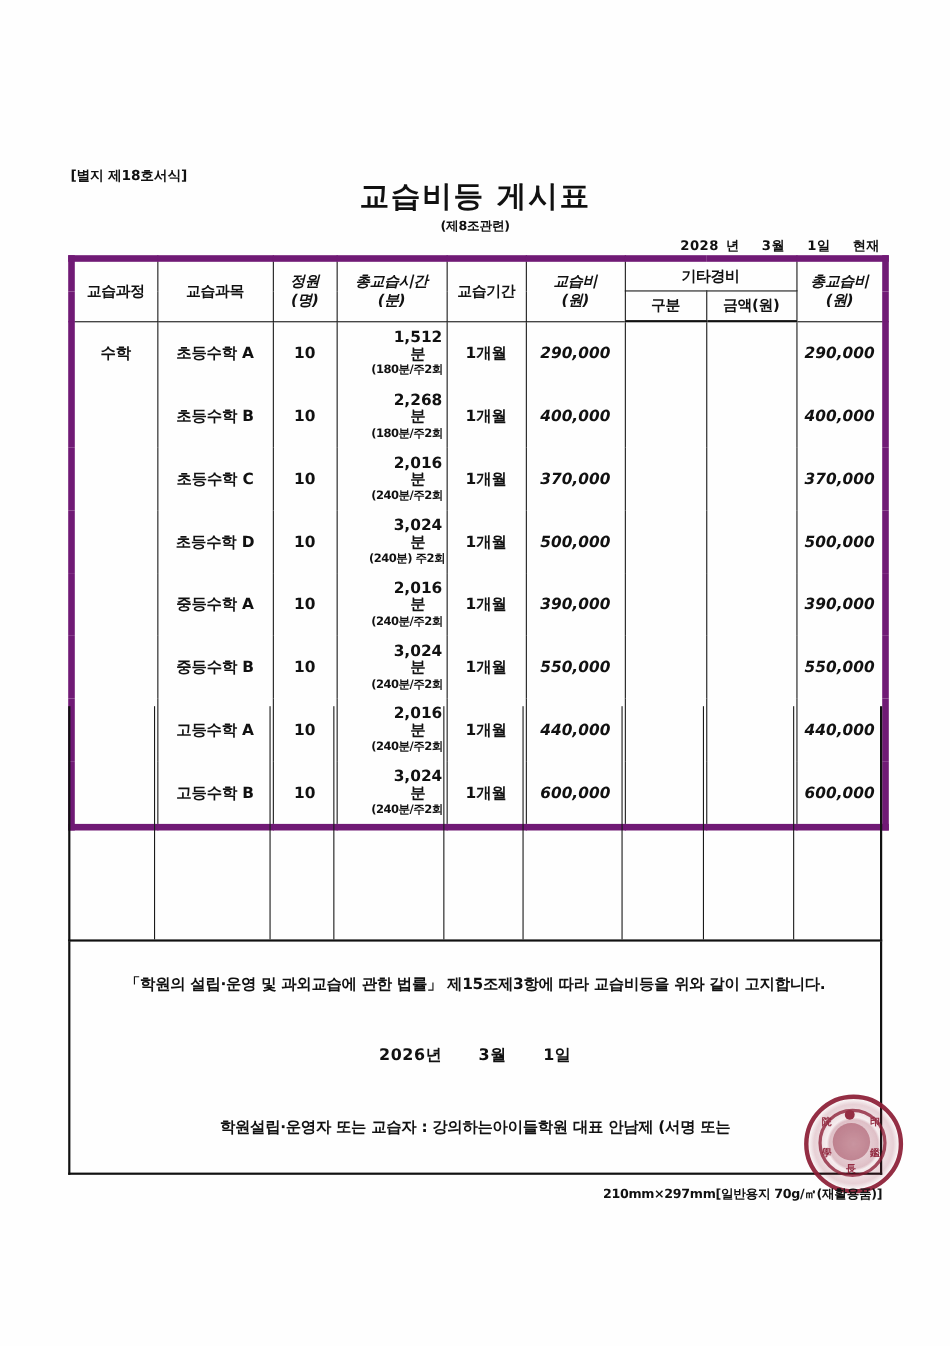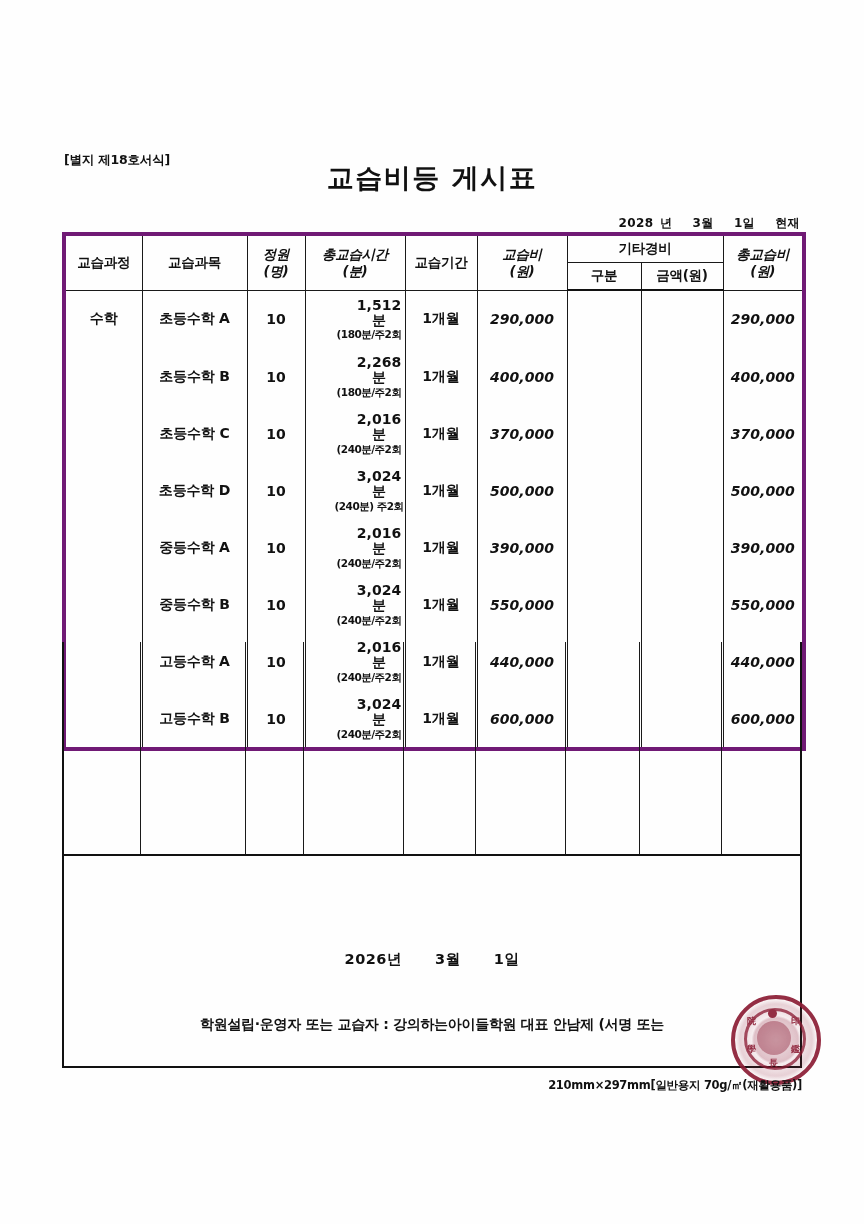--- a/index.html
+++ b/index.html
@@ -275,6 +275,7 @@
   <div class="form-no">[별지 제18호서식]</div>
 
   <div class="doc-title">교습비등 게시표</div>
+  <div class="doc-subtitle">(제8조관련)</div>
 
   <div class="asof">
     <span>2028</span>

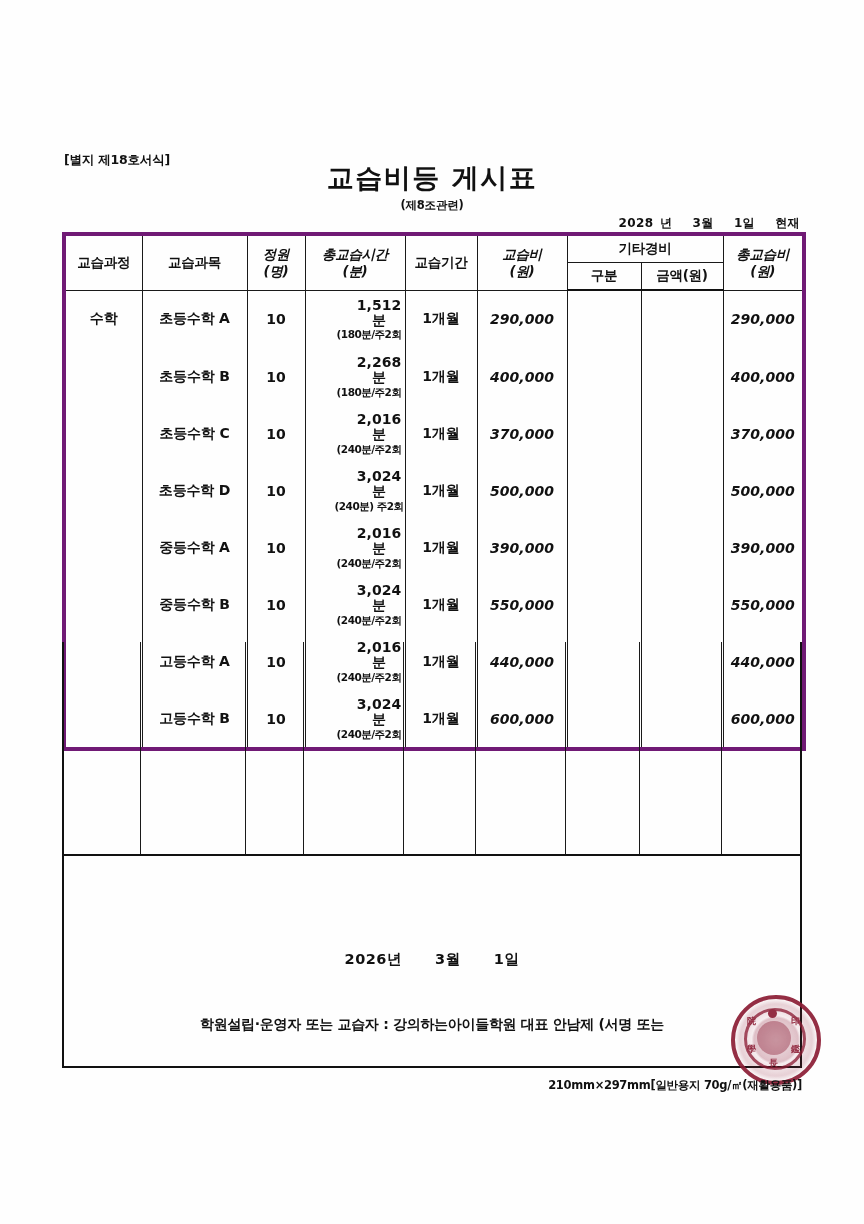--- a/index.html
+++ b/index.html
@@ -111,7 +111,7 @@
 
   
   table.main {
-    border: 4px solid #701a75;
+    border: 6px solid #701a75;
   }
   table.main thead tr:last-child th { border-bottom: 2px solid #111; }
 

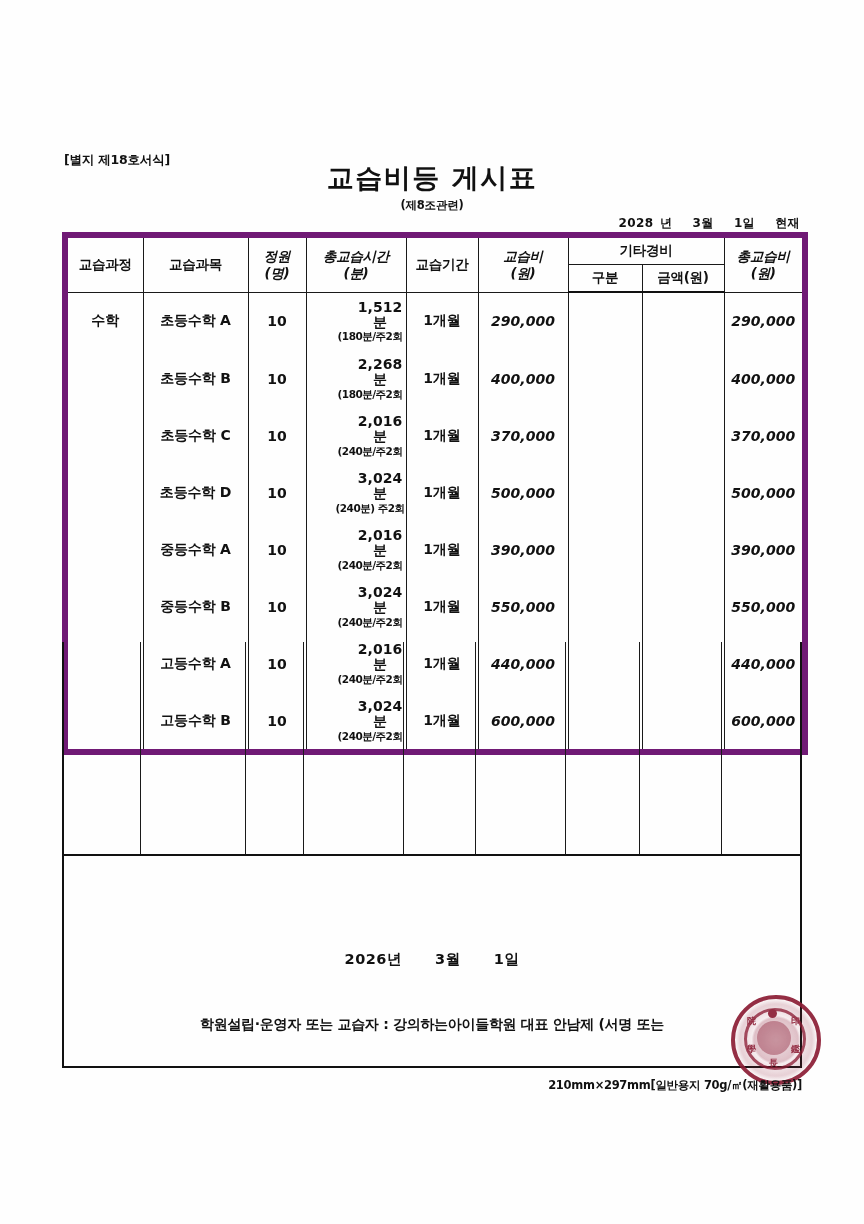--- a/index.html
+++ b/index.html
@@ -482,6 +482,7 @@
   </div>
 
   <div class="stmt-box">
+    <div class="stmt-text">「학원의 설립·운영 및 과외교습에 관한 법률」 제15조제3항에 따라 교습비등을 위와 같이 고지합니다.</div>
     <div class="stmt-date">
       <span>2026년</span>
       <span class="sp"></span>

